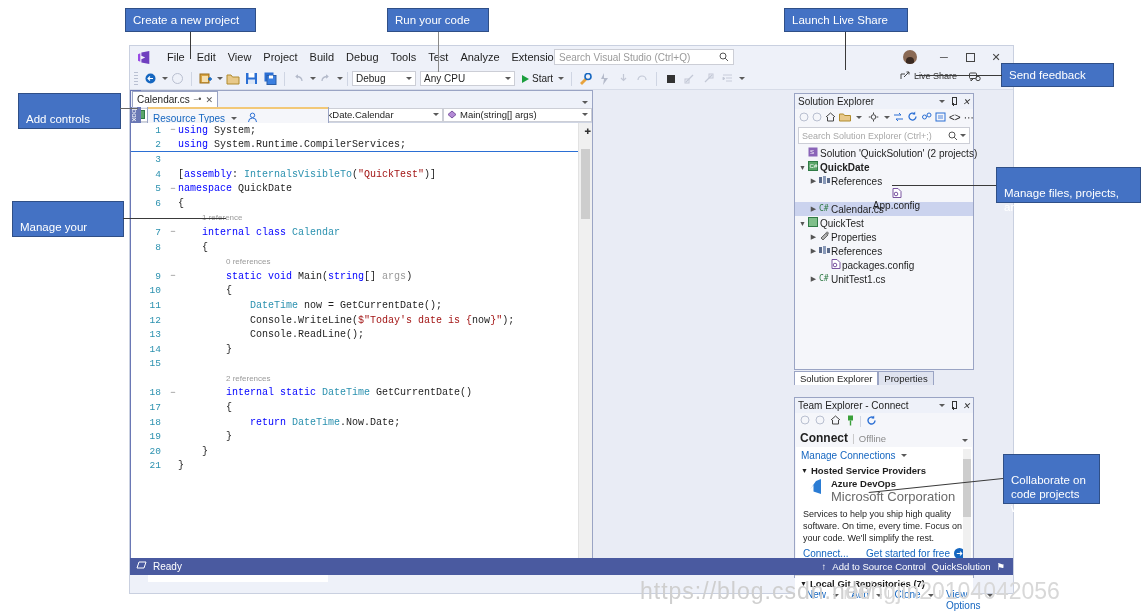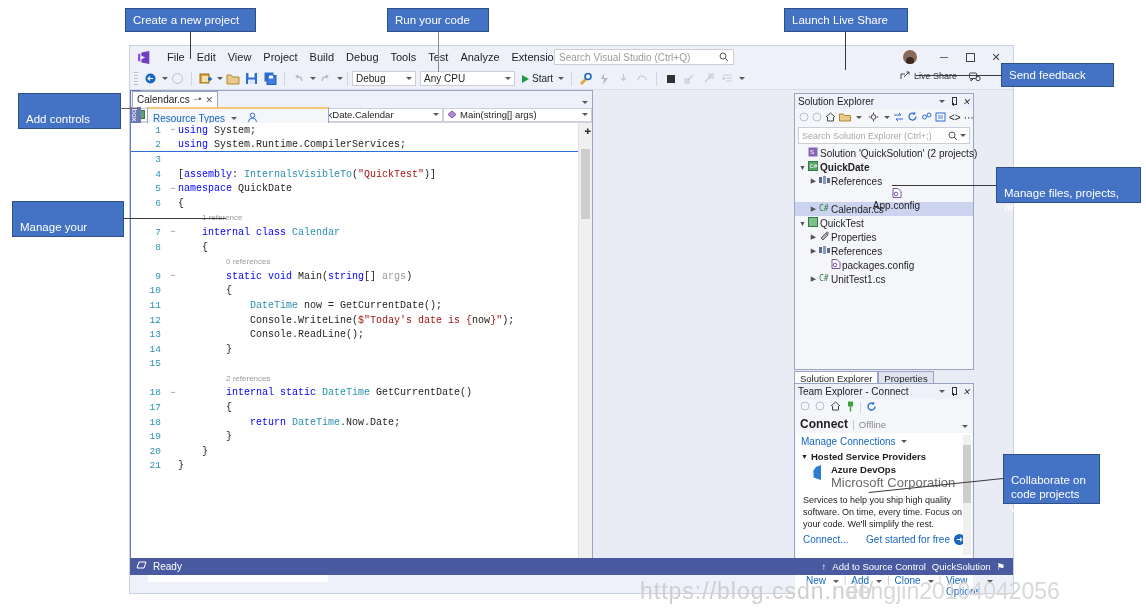--- a/index.html
+++ b/index.html
@@ -101,7 +101,7 @@
   .se-tabs{position:absolute;left:664px;top:281px;width:180px;height:14px;display:flex;font-size:9.5px;}
   .se-tabs .t{padding:1px 5px;background:#dfe3ef;border:1px solid #9aa4c4;border-bottom:none;}
   .se-tabs .t.act{background:#fff;}
-  #team-explorer{left:664px;top:293px;width:180px;height:181px;background:#f5f6fa;}
+  #team-explorer{left:664px;top:307px;width:180px;height:181px;background:#f5f6fa;}
   #team-explorer .twtitle{background:#eef1f9;}
   .te-toolbar{height:16px;display:flex;align-items:center;gap:5px;padding:0 5px;}
   .te-connect{display:flex;align-items:baseline;gap:4px;padding:2px 5px;}

